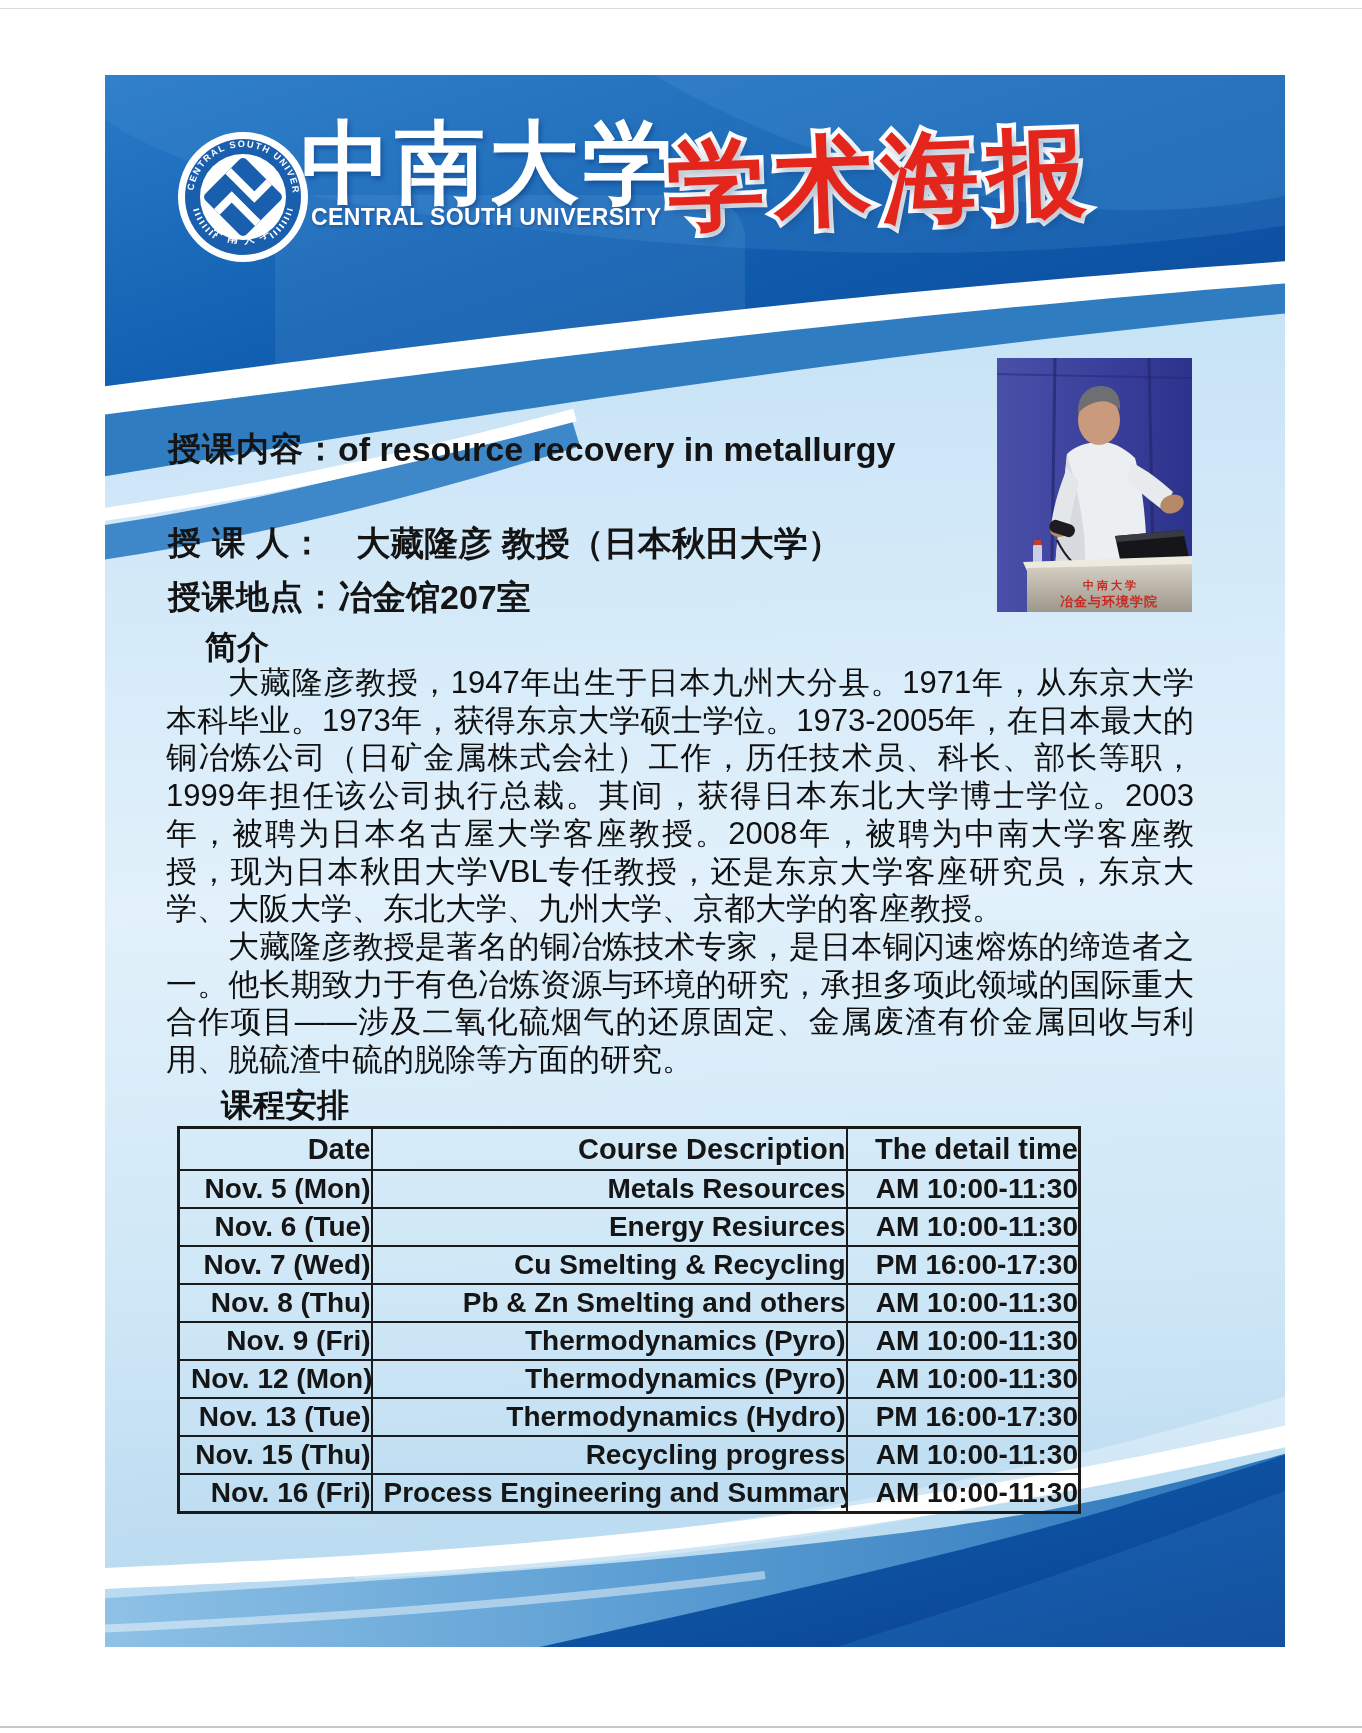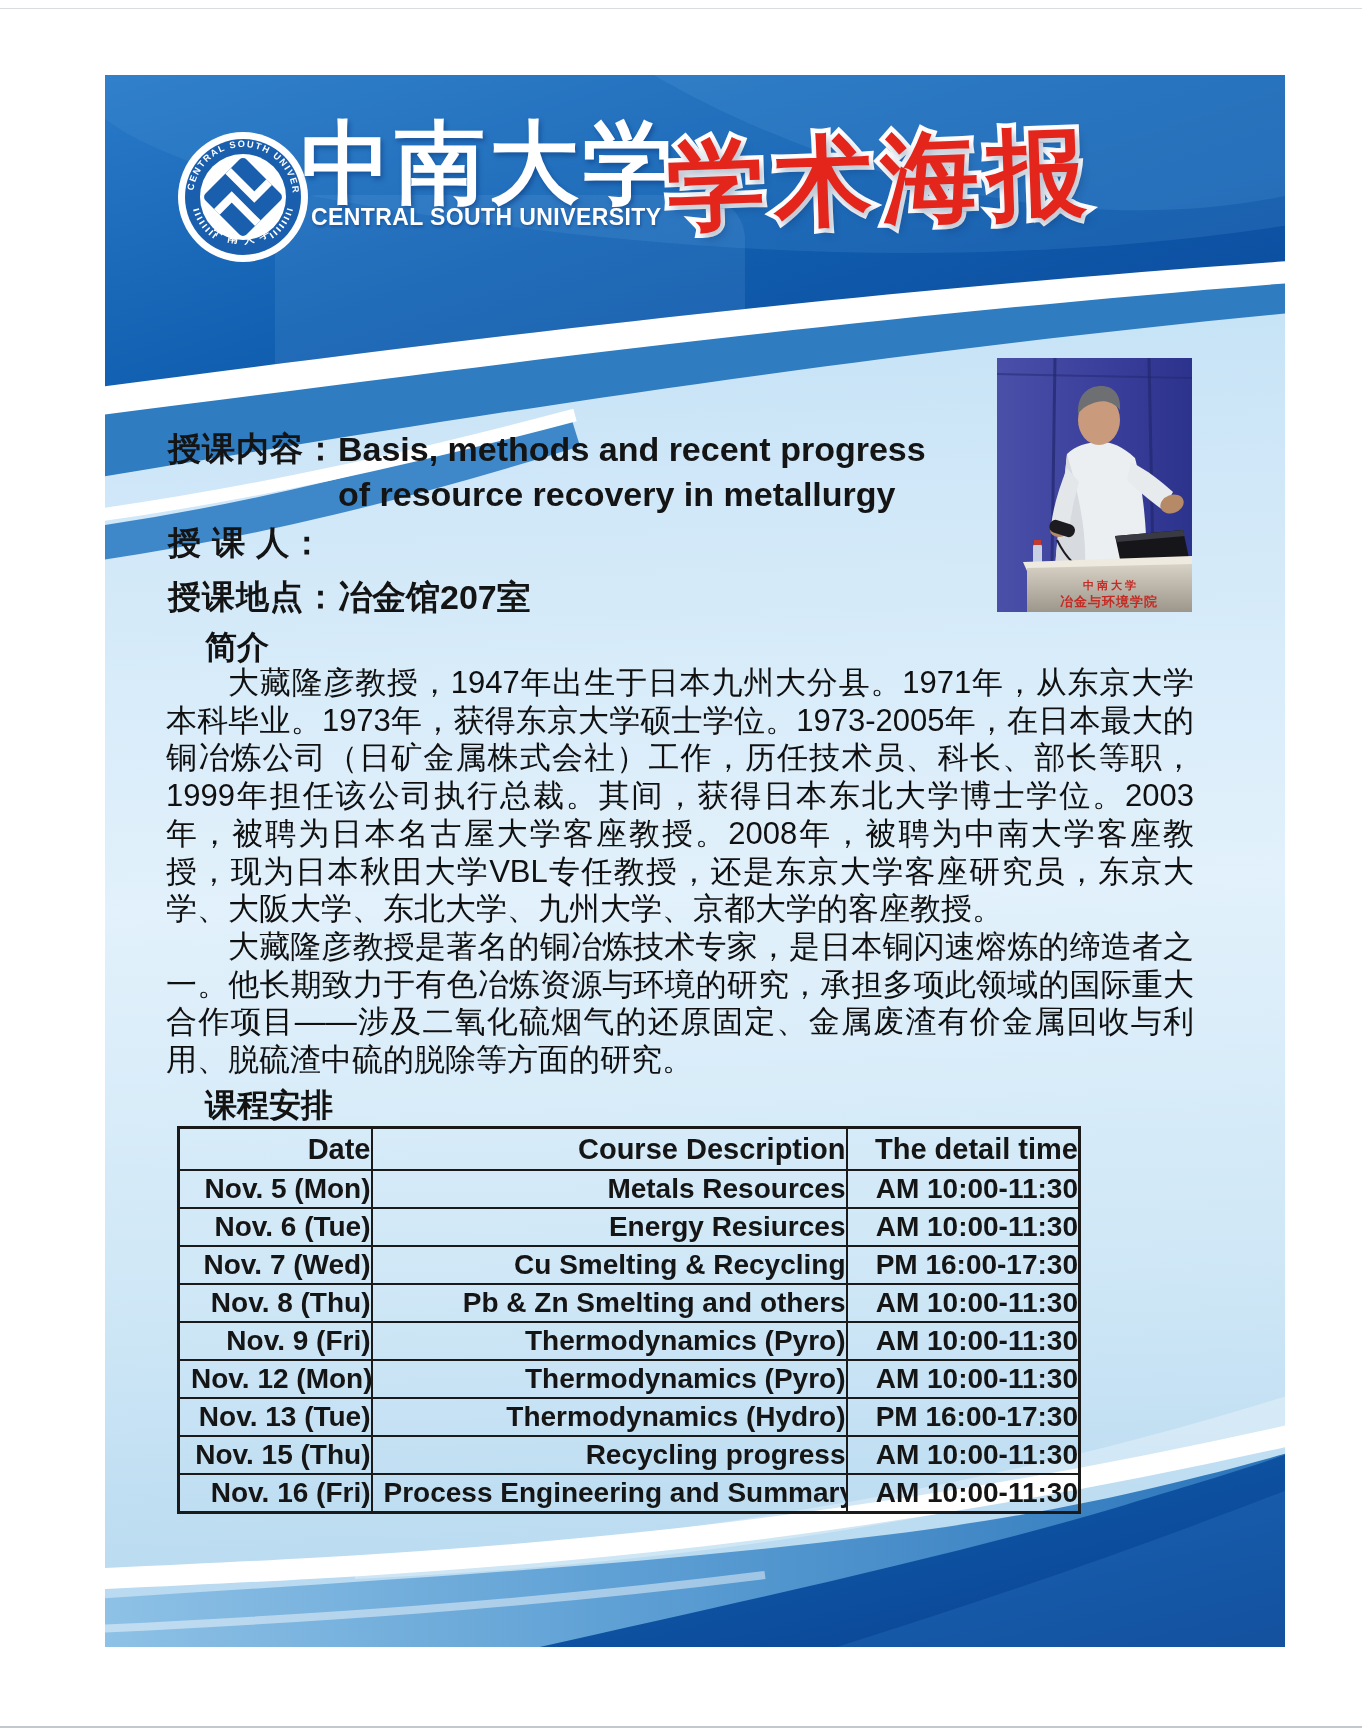--- a/index.html
+++ b/index.html
@@ -145,7 +145,6 @@
   <div class="info-line line-content">
     <span class="info-label">授课内容：</span>
     <span class="info-value course-title-lines">
-      <div>Basis, methods and recent progress</div>
       <div>of resource recovery in metallurgy</div>
     </span>
   </div>

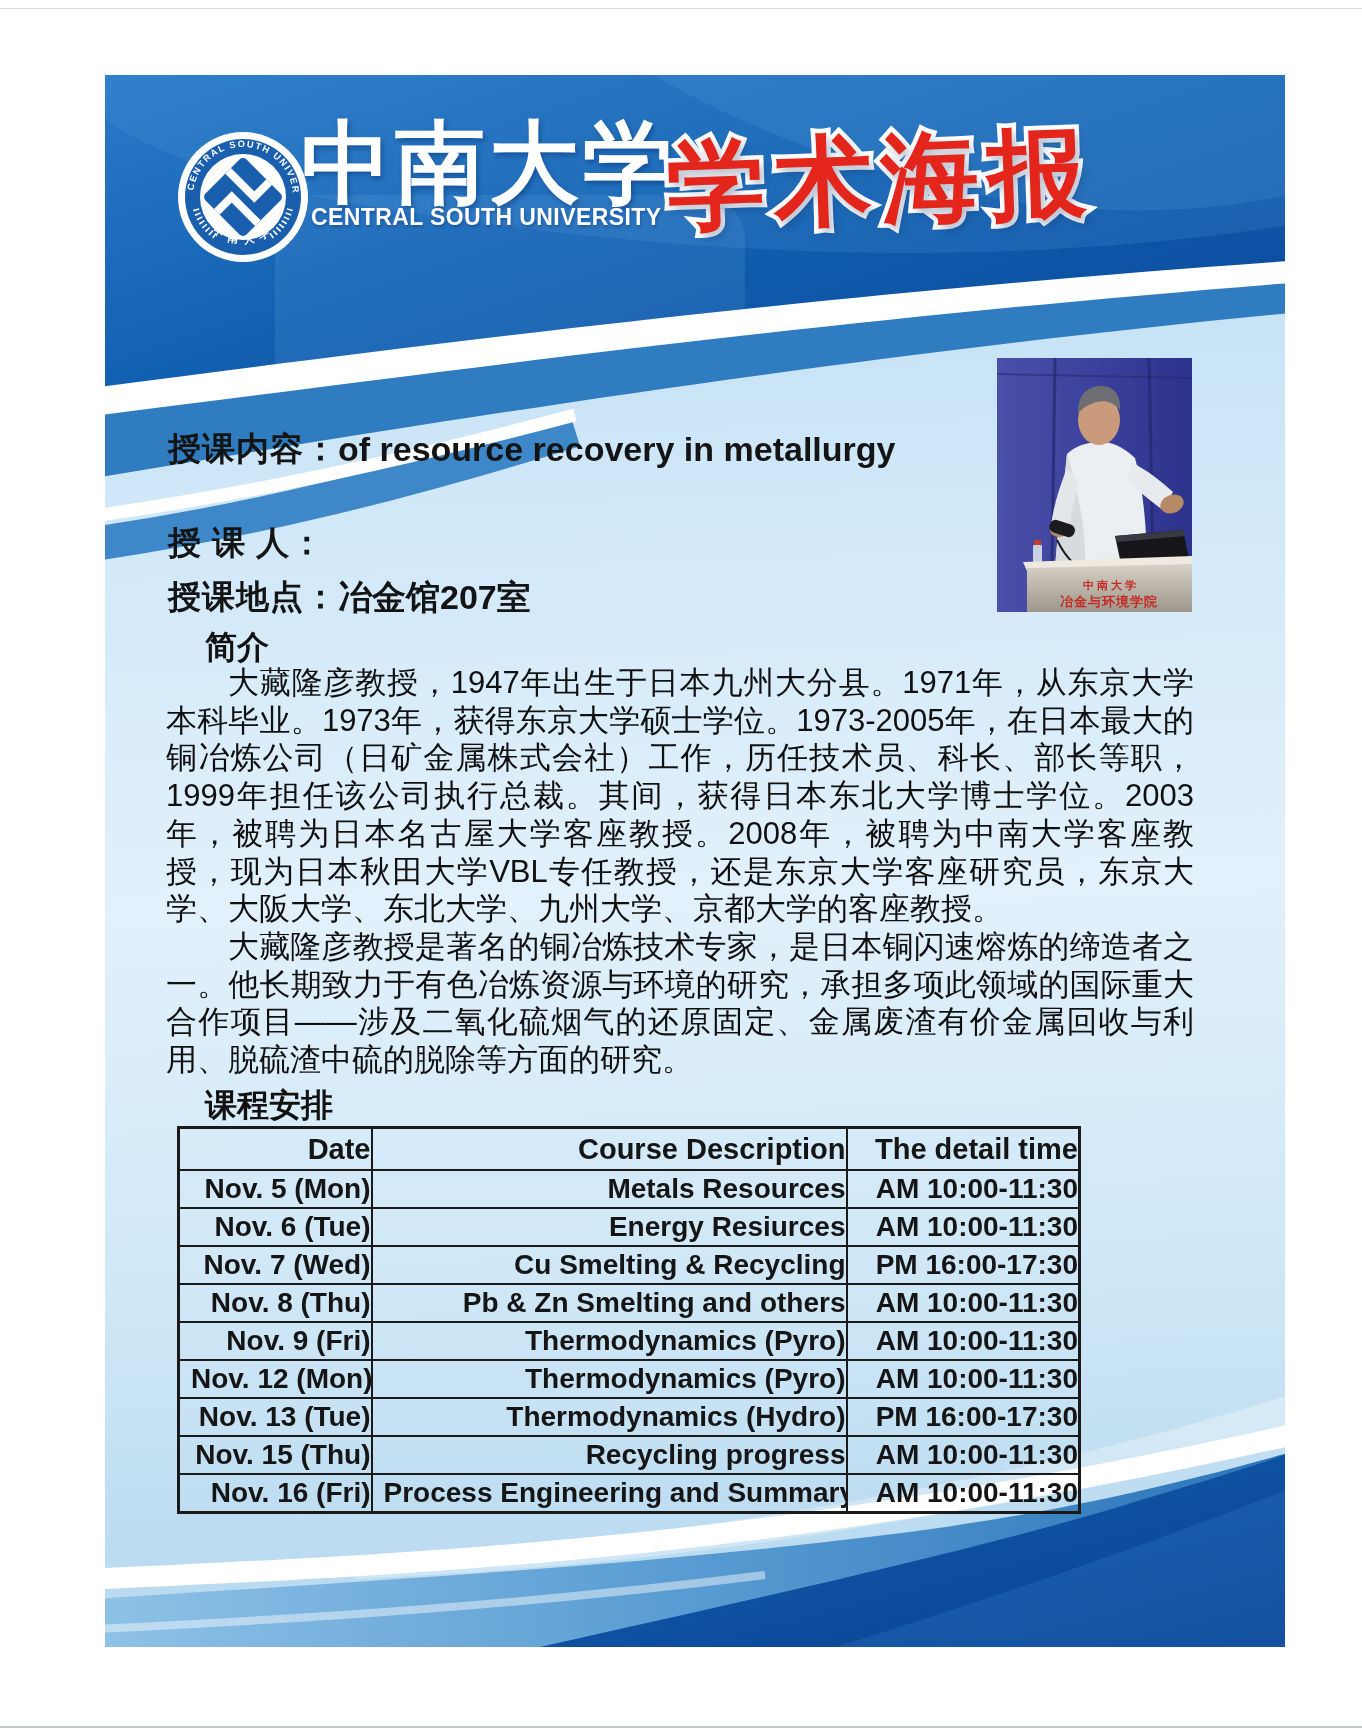--- a/index.html
+++ b/index.html
@@ -150,6 +150,7 @@
   </div>
   <div class="info-line line-lecturer">
     <span class="info-label">授 课 人：</span>
+    <span class="info-value">大藏隆彦 教授（日本秋田大学）</span>
   </div>
   <div class="info-line line-location">
     <span class="info-label">授课地点：</span>

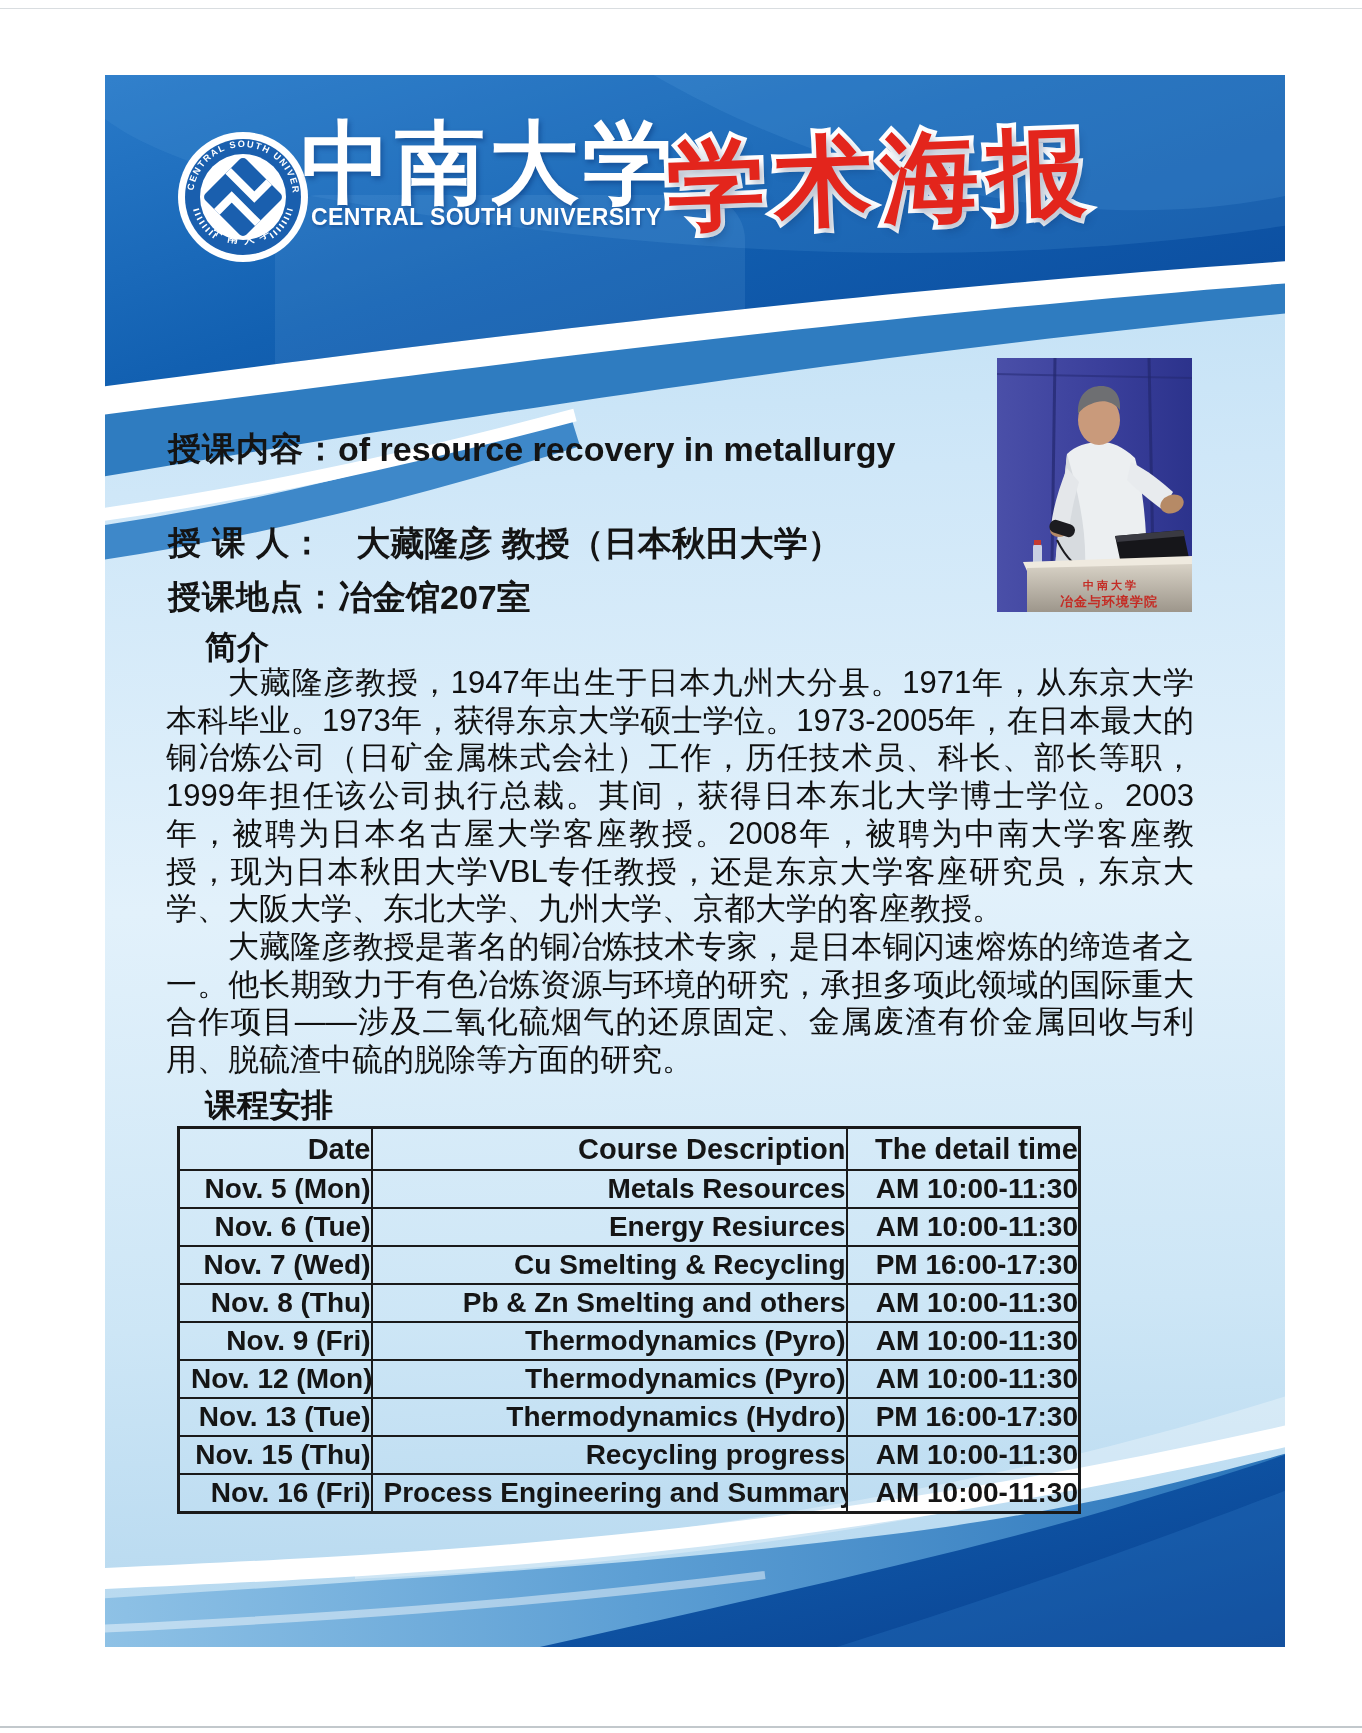--- a/index.html
+++ b/index.html
@@ -51,7 +51,7 @@
   
   .section-heading { position:absolute; font-size:32px; font-weight:bold; color:#121212; z-index:2; }
   .heading-intro { left:100px; top:551px; }
-  .heading-schedule { left:100px; top:1009px; }
+  .heading-schedule { left:116px; top:1009px; }
   .intro-text {
     position:absolute; left:61px; top:589px; width:1028px; z-index:2;
     font-size:31px; line-height:37.7px; color:#101010; text-align:justify;

